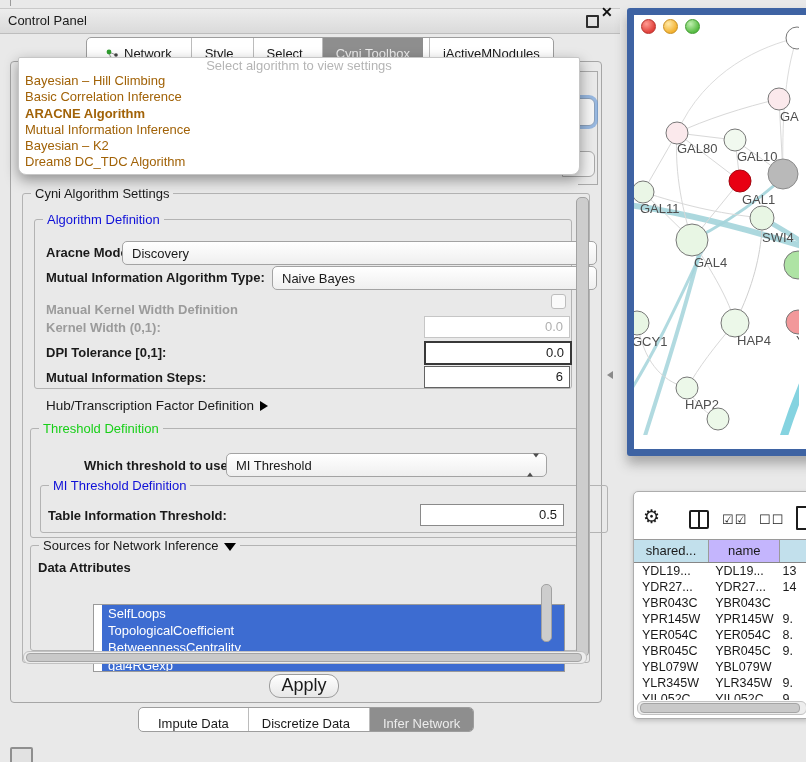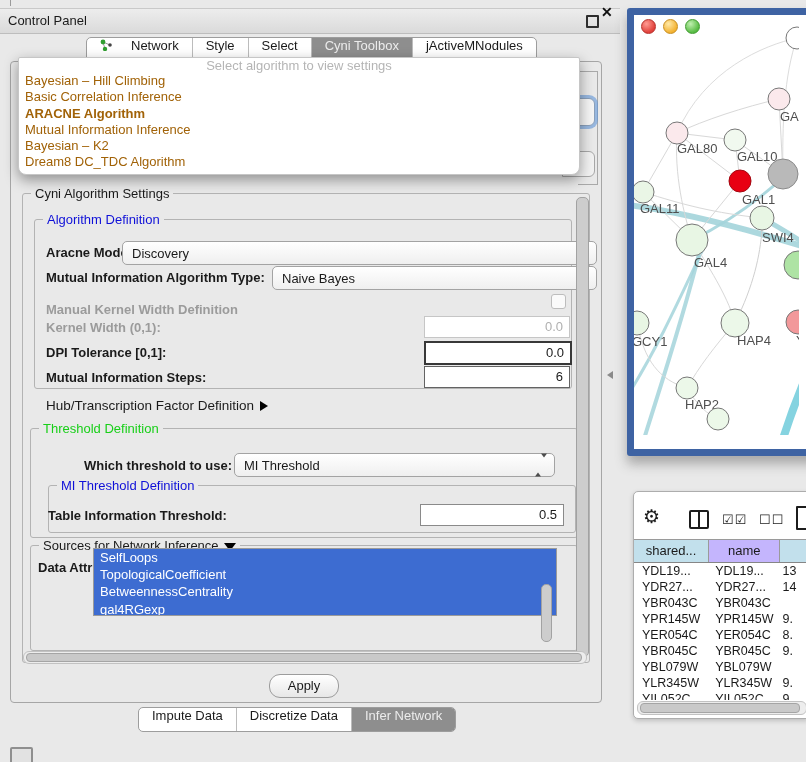--- a/index.html
+++ b/index.html
@@ -13,7 +13,7 @@
   .float-btn{left:586px;top:15px;width:9px;height:9px;border:2px solid #2e2e2e;border-radius:1px;}
   .close-btn{left:601px;top:4px;font-size:14px;font-weight:bold;color:#111;}
   .segbar{display:flex;height:23px;background:#fff;border:1px solid #9d9d9d;border-radius:5px;overflow:hidden;}
-  .seg{display:flex;align-items:flex-start;gap:18px;padding:0 13px;font-size:13px;white-space:nowrap;border-left:1px solid #bcbcbc;cursor:default;}
+  .seg{display:flex;align-items:flex-end;gap:5px;padding:0 13px;font-size:13px;white-space:nowrap;border-left:1px solid #bcbcbc;cursor:default;margin-left:6px;}
   .seg:first-child{border-left:none;}
   .seg.active{background:#8e8e8e;color:#ececec;}
   #top-tabs{left:86px;top:37px;}

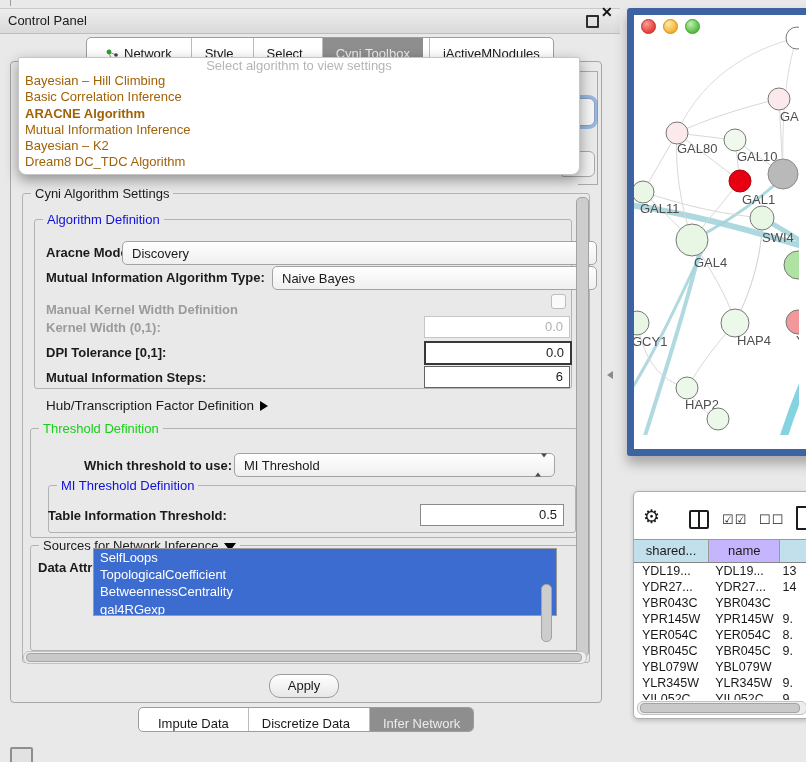--- a/index.html
+++ b/index.html
@@ -183,7 +183,7 @@
     <span class="legend green">Threshold Definition</span>
   </div>
   <div class="abs lbl" style="left:84px;top:458px;">Which threshold to use:</div>
-  <div class="abs combo" style="left:234px;top:453px;width:292px;">
+  <div class="abs combo" style="left:226px;top:453px;width:292px;">
     <span>MI Threshold</span>
     <span class="arrs"><span class="arr-up"></span><span class="arr-dn"></span></span>
   </div>

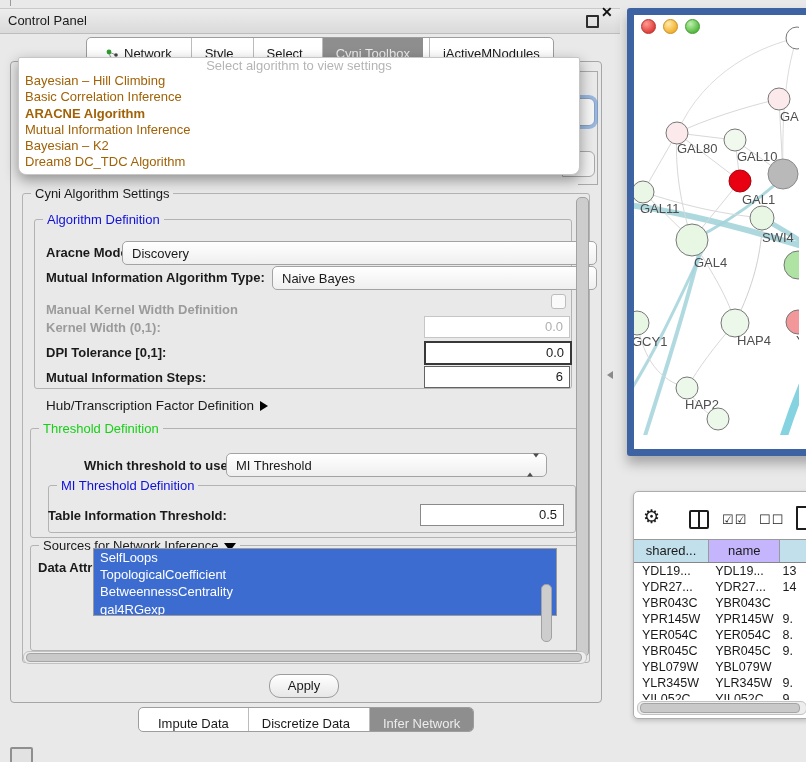--- a/index.html
+++ b/index.html
@@ -187,7 +187,7 @@
     <span>MI Threshold</span>
     <span class="arrs"><span class="arr-up"></span><span class="arr-dn"></span></span>
   </div>
-  <div class="abs groupbox" style="left:48px;top:485px;width:526px;height:46px;">
+  <div class="abs groupbox" style="left:40px;top:485px;width:526px;height:46px;padding-left:40px;">
     <span class="legend blue">MI Threshold Definition</span>
   </div>
   <div class="abs lbl" style="left:48px;top:508px;">Table Information Threshold:</div>

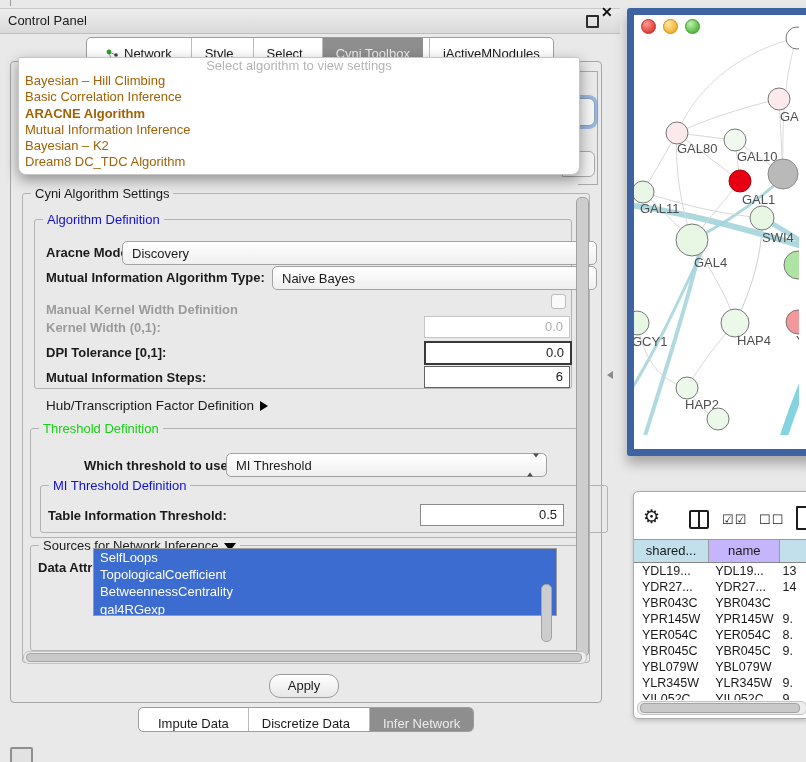--- a/index.html
+++ b/index.html
@@ -197,7 +197,7 @@
     <span class="legend"><span>Sources for Network Inference</span><span class="tri-down"></span></span>
   </div>
   <div class="abs lbl" style="left:38px;top:560px;">Data Attributes</div>
-  <div class="abs listbox" style="left:93px;top:548px;width:462px;height:66px;" id="attr-list">
+  <div class="abs listbox" style="left:93px;top:604px;width:462px;height:66px;padding-left:8px;" id="attr-list">
       <div class="attr-item sel">SelfLoops</div>
       <div class="attr-item sel">TopologicalCoefficient</div>
       <div class="attr-item sel">BetweennessCentrality</div>

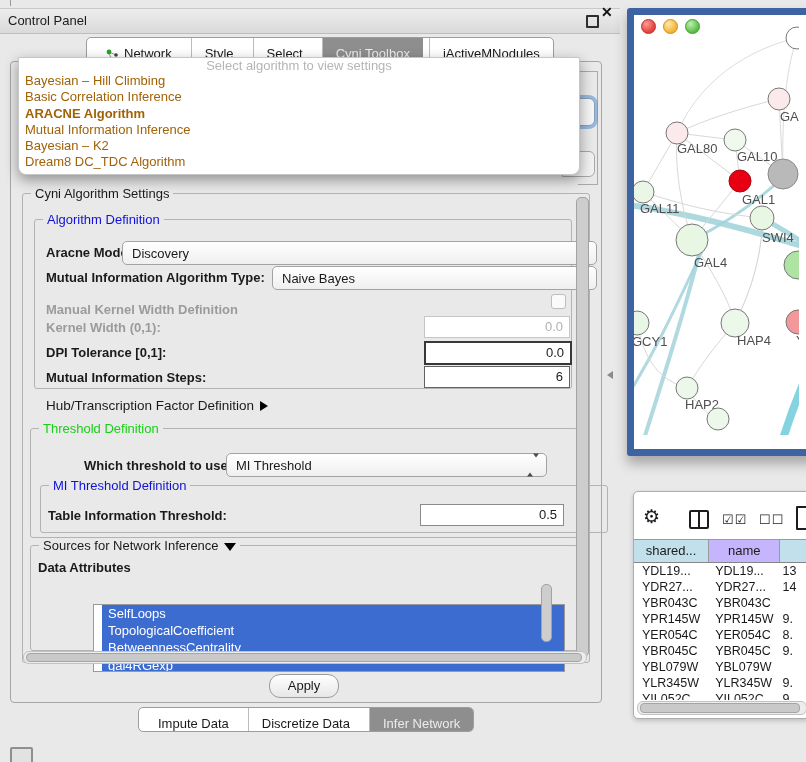--- a/index.html
+++ b/index.html
@@ -54,7 +54,7 @@
   .hscroll{background:#ededed;border:1px solid #c2c2c2;border-radius:6px;}
   .hthumb{background:#c9c9c9;border:1px solid #a5a5a5;border-radius:4px;}
   .apply-btn{left:269px;top:674px;width:68px;height:22px;background:linear-gradient(#ffffff,#e7e7e7);
-       border:1px solid #9c9c9c;border-radius:11px;font-size:13px;text-align:center;line-height:21px;}
+       border:1px solid #9c9c9c;border-radius:11px;font-size:18px;text-align:center;line-height:21px;}
   .split-arrow{left:607px;top:371px;width:0;height:0;border-top:4px solid transparent;border-bottom:4px solid transparent;border-right:6px solid #8a8a8a;}
   
   .net-window{left:627px;top:8px;width:179px;height:434px;border:7px solid #3e63a3;border-radius:3px;

